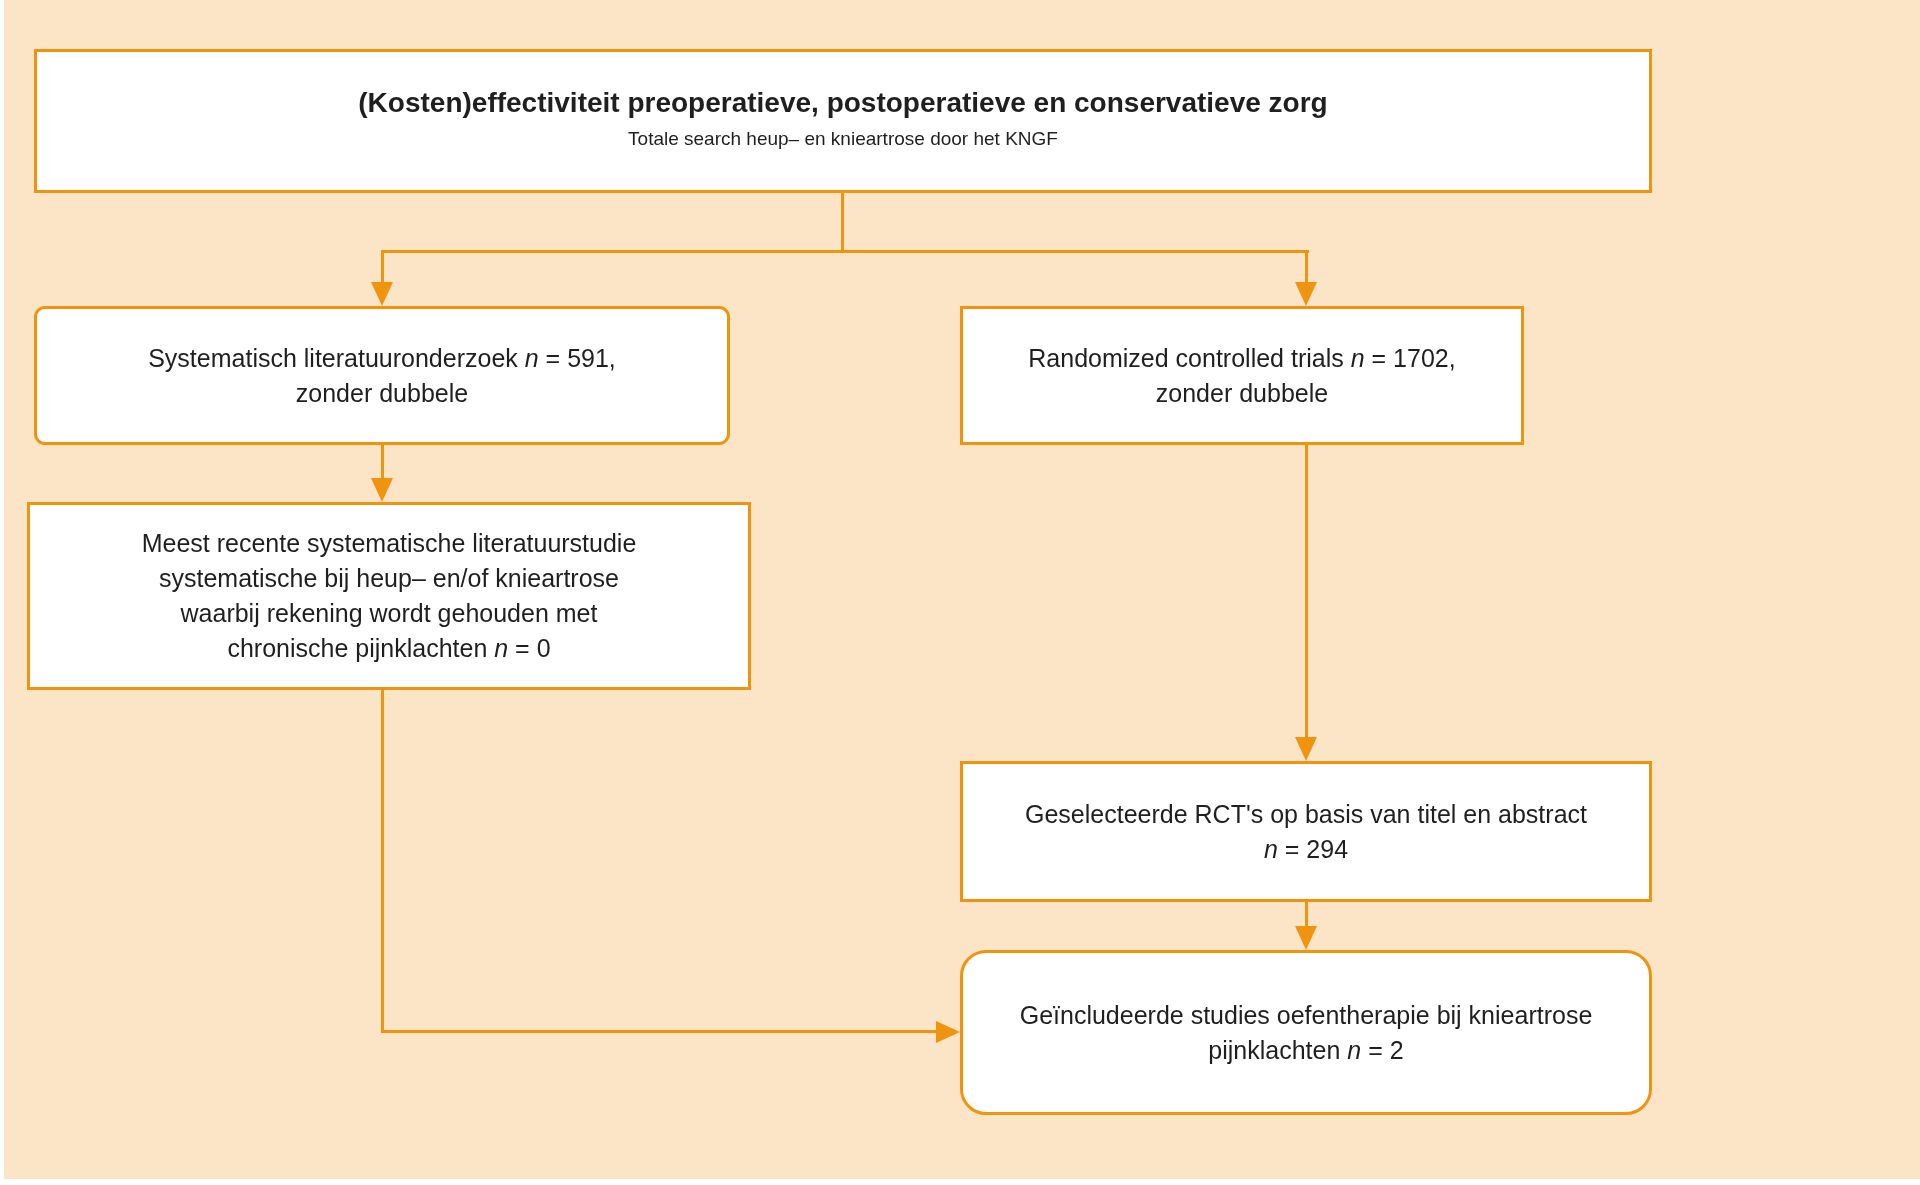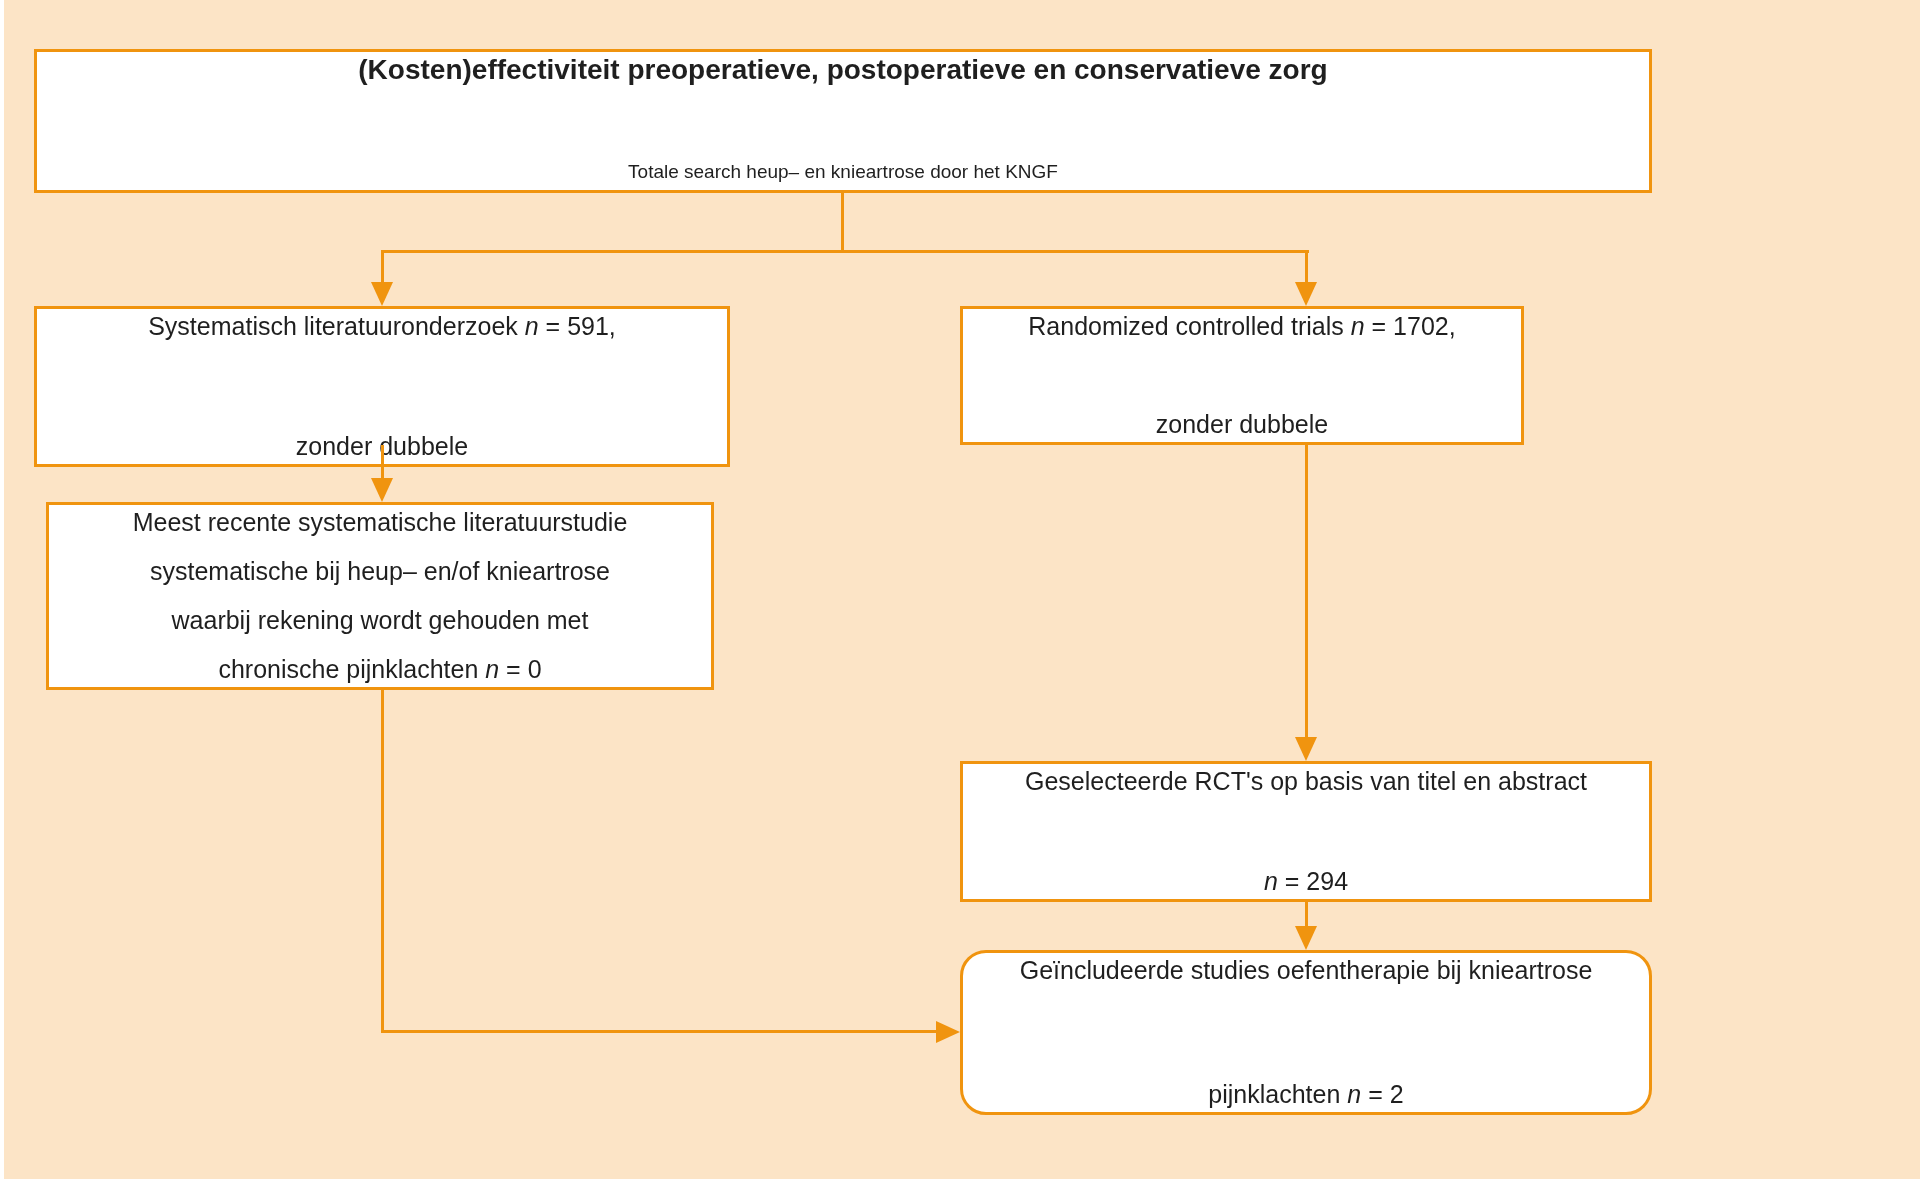--- a/index.html
+++ b/index.html
@@ -17,7 +17,7 @@
     background:var(--boxfill);
     border:3px solid var(--accent);
     box-sizing:border-box;
-    display:flex;flex-direction:column;align-items:center;justify-content:space-between;
+    display:flex;flex-direction:column;align-items:center;justify-content:center;
     text-align:center;color:var(--text);
     font-size:25px;line-height:35px;
   }

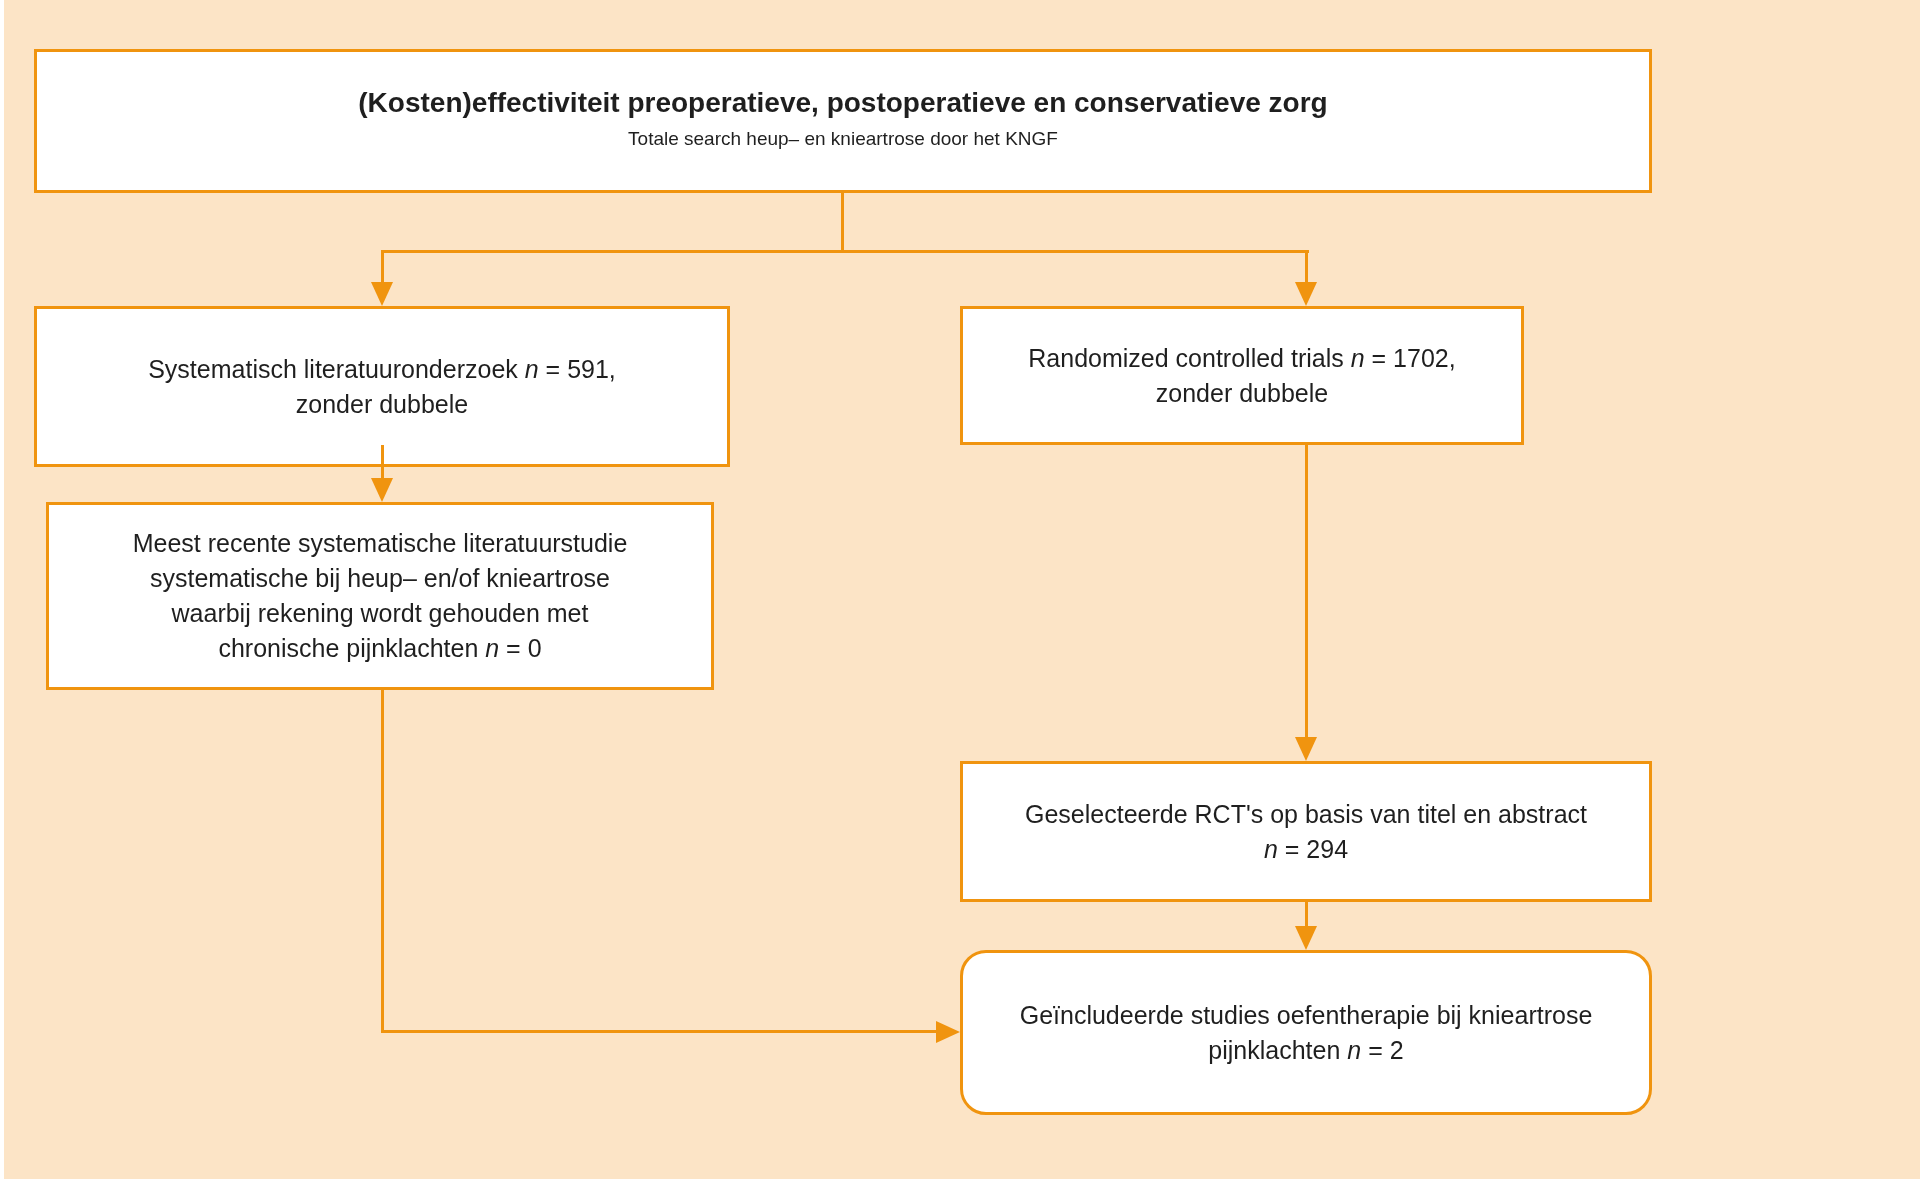--- a/index.html
+++ b/index.html
@@ -53,7 +53,7 @@
   <div class="lineV" style="left:1305px;top:250px;width:3px;height:36px;"></div>
   <div class="arrowDown" style="left:1295px;top:282px;"></div>
 
-  <div class="box" style="left:34px;top:306px;width:696px;height:161px;">
+  <div class="box" style="left:34px;top:306px;width:696px;height:139px;border-radius:11px;">
       <div class="tline"><span>Systematisch literatuuronderzoek </span><i>n</i><span> = 591,</span></div>
       <div class="tline"><span>zonder dubbele</span></div>
     </div>

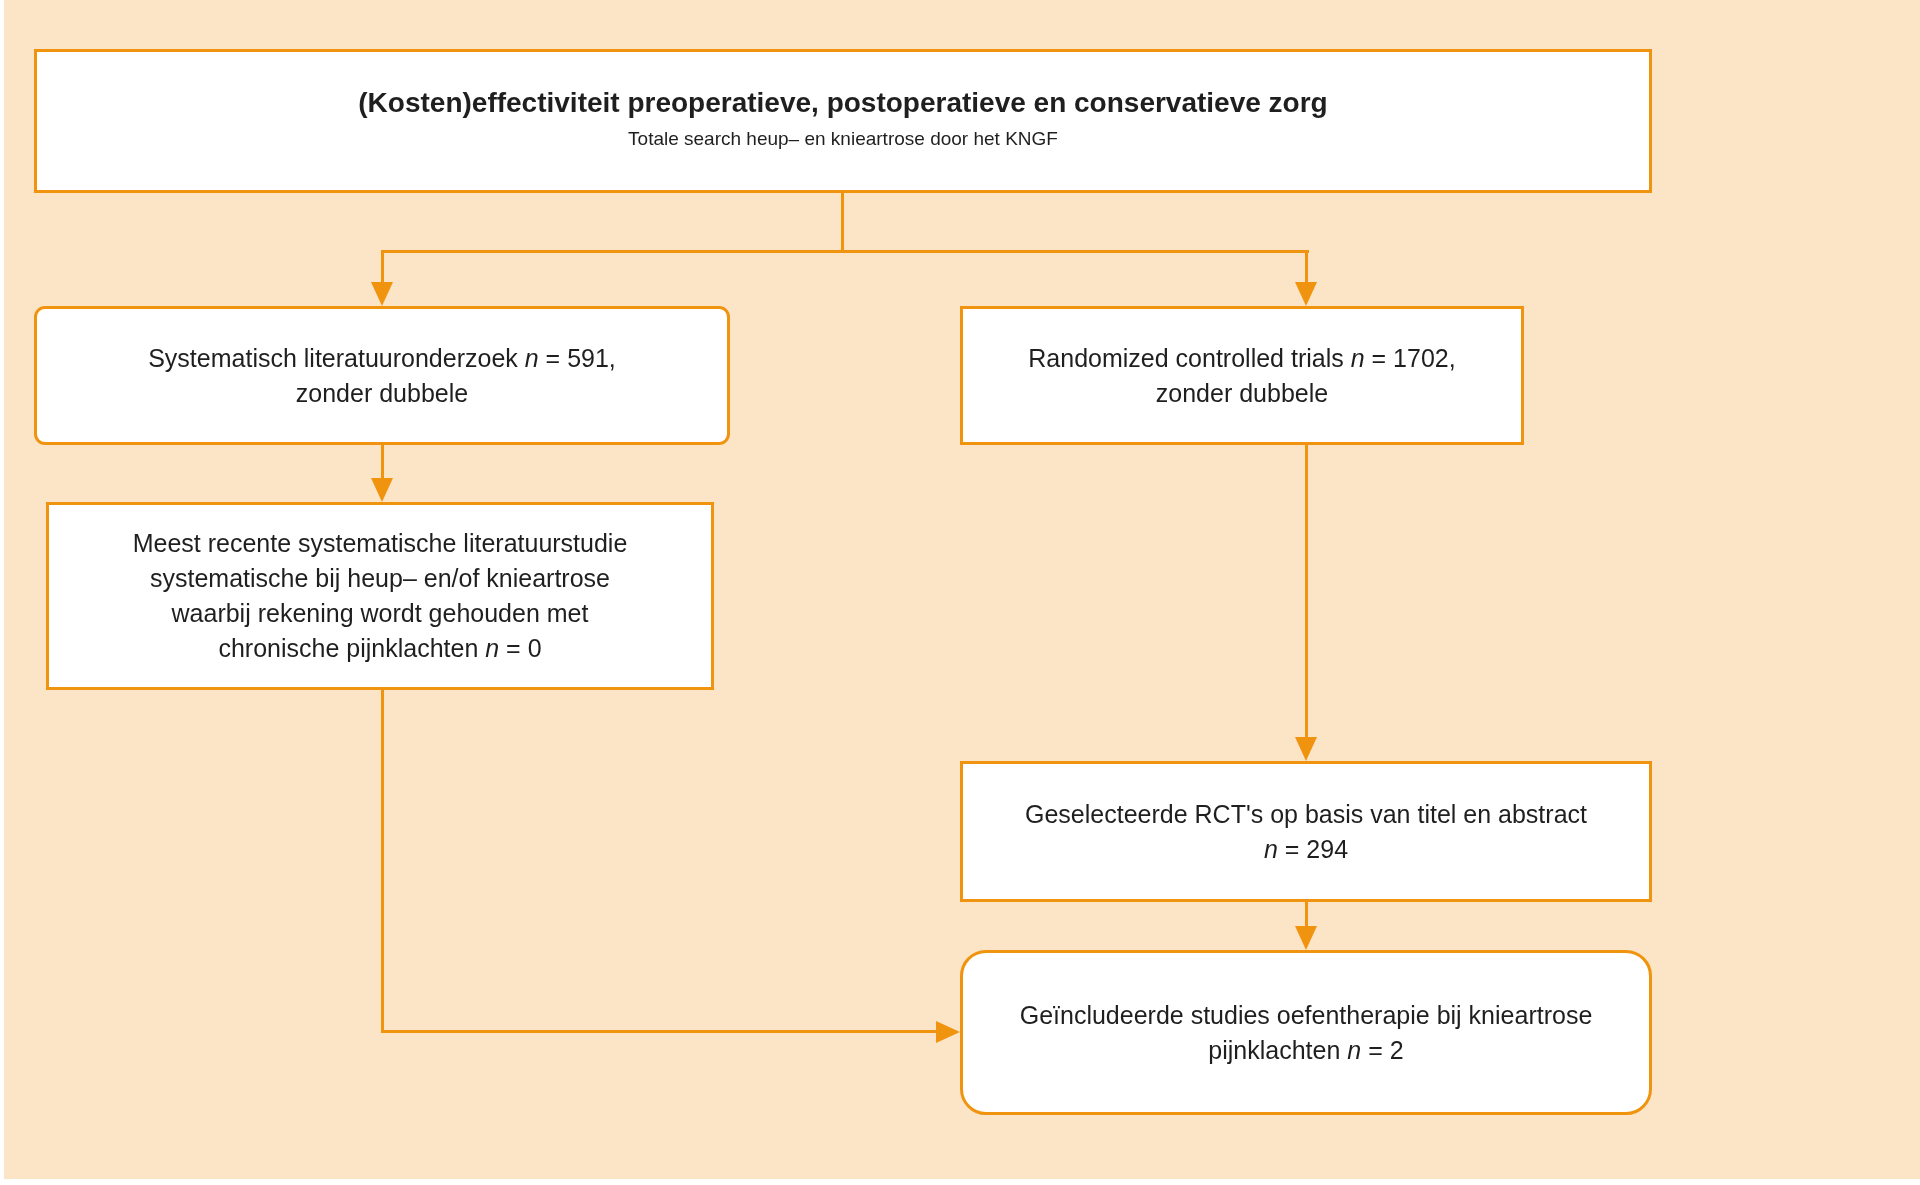--- a/index.html
+++ b/index.html
@@ -61,7 +61,7 @@
   <div class="lineV" style="left:381px;top:445px;width:3px;height:36px;"></div>
   <div class="arrowDown" style="left:371px;top:478px;"></div>
 
-  <div class="box" style="left:46px;top:502px;width:668px;height:188px;">
+  <div class="box" style="left:27px;top:502px;width:724px;height:188px;">
       <div class="tline"><span>Meest recente systematische literatuurstudie</span></div>
       <div class="tline"><span>systematische bij heup– en/of knieartrose</span></div>
       <div class="tline"><span>waarbij rekening wordt gehouden met</span></div>

